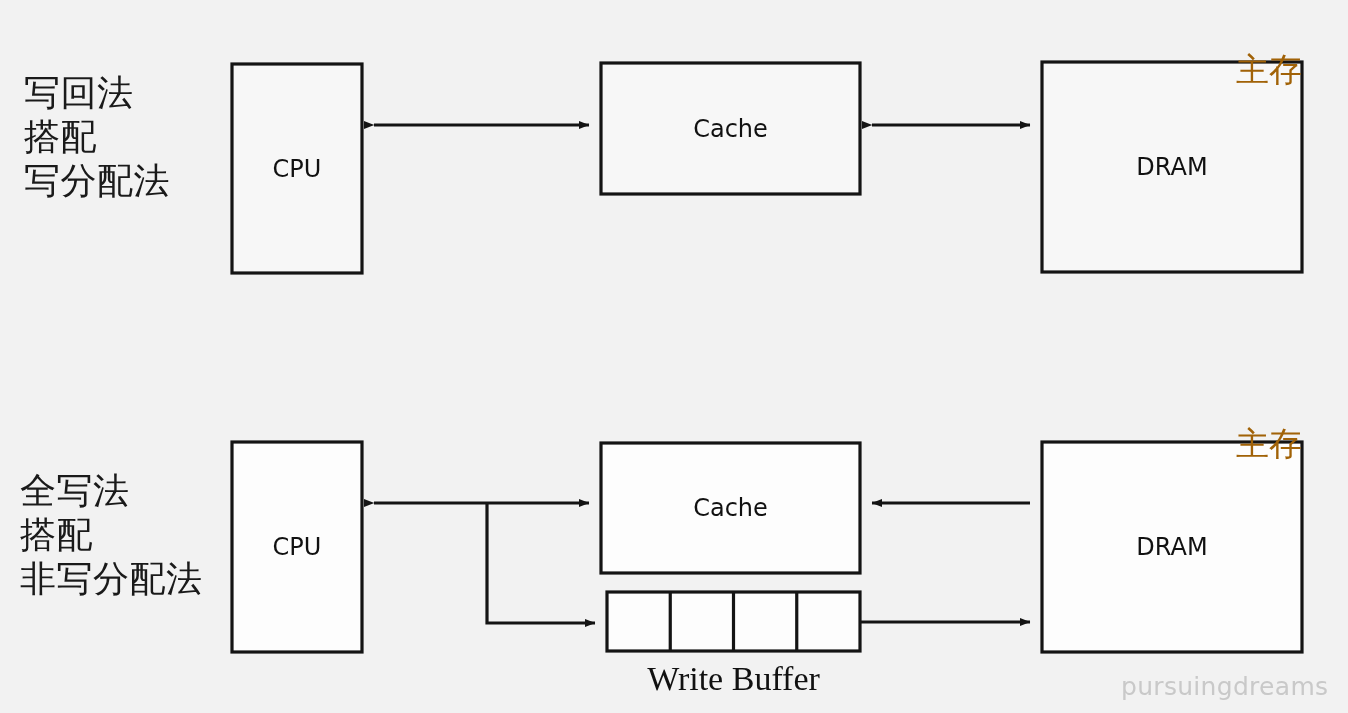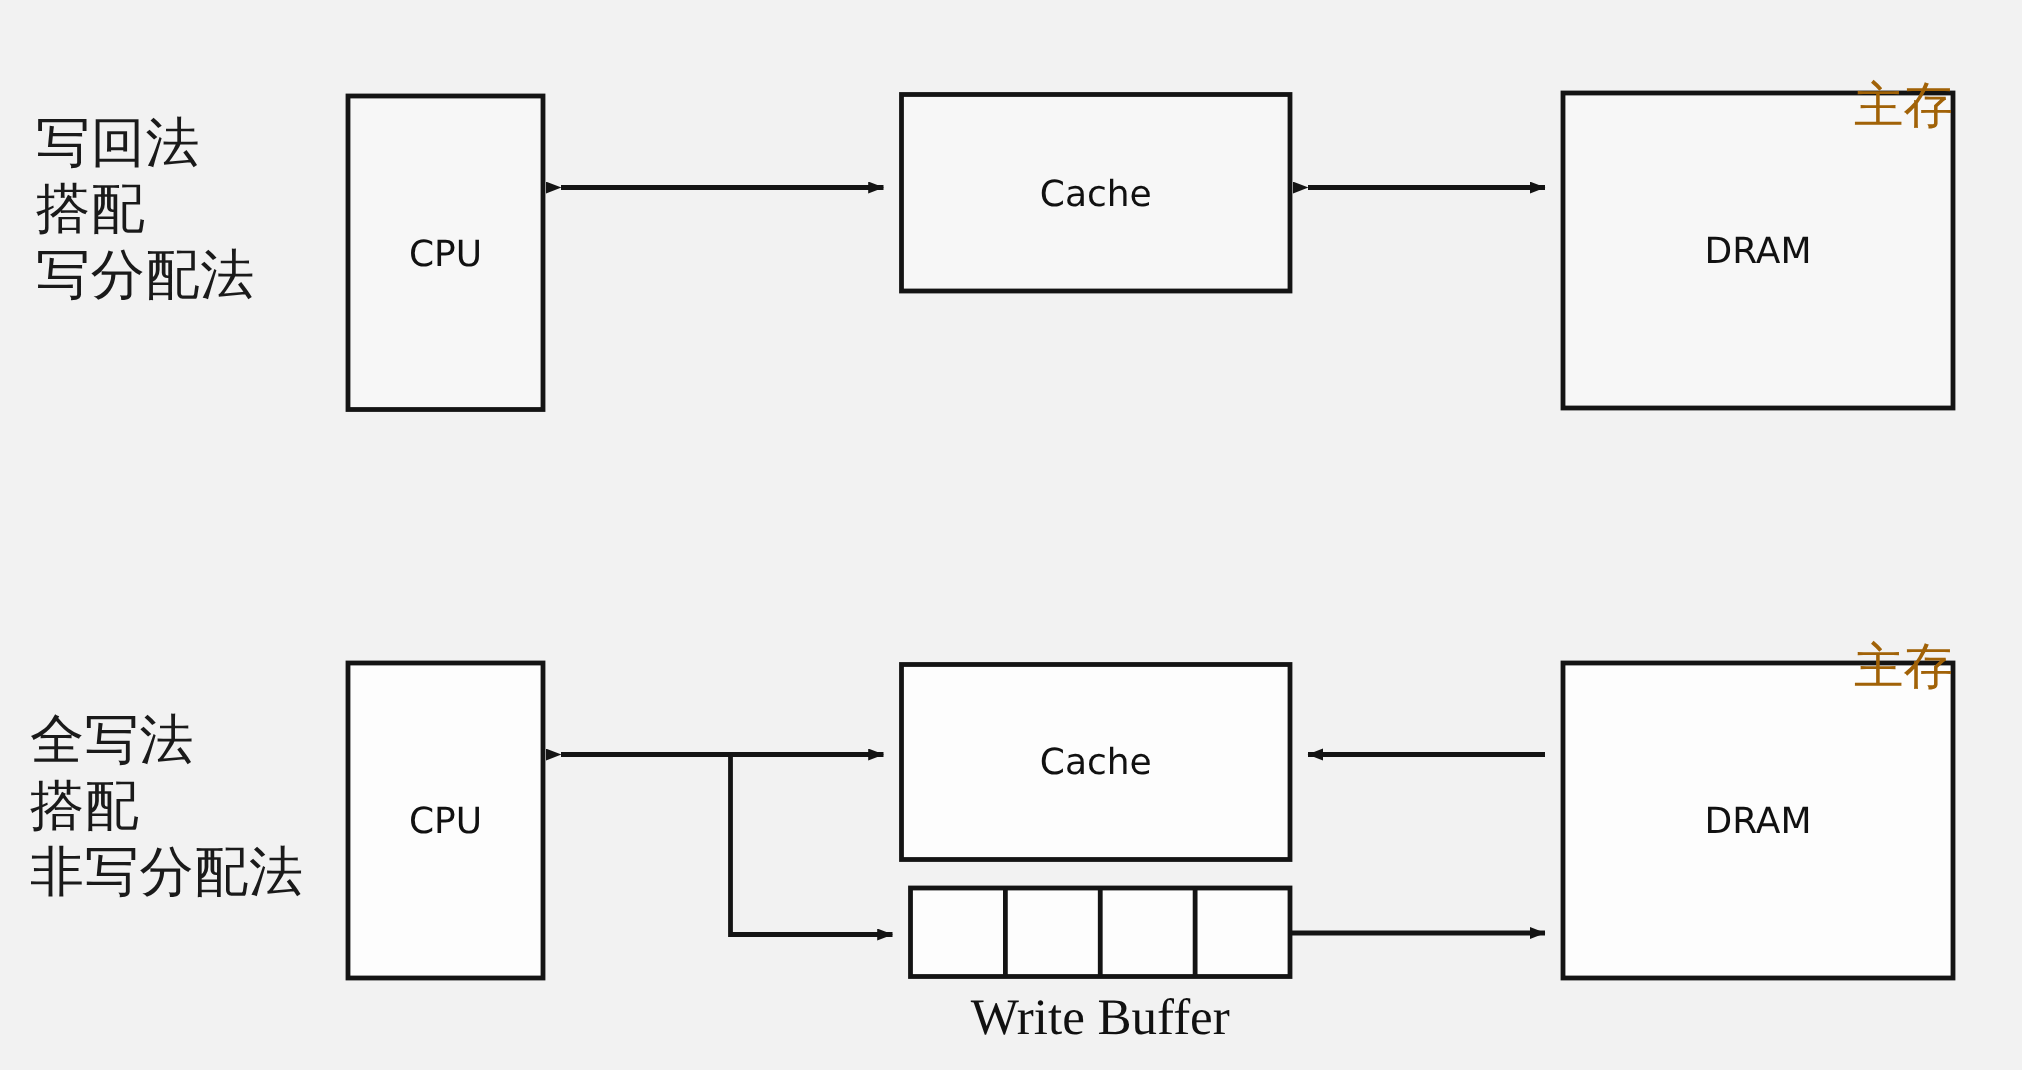--- a/index.html
+++ b/index.html
@@ -24,7 +24,7 @@
   }
   .cjk-label {
     position: absolute;
-    font-family: Liberation Serif, serif;
+    font-family: Liberation Mono, monospace;
     font-size: 36px;
     color: #1a1a1a;
     line-height: 1.22;

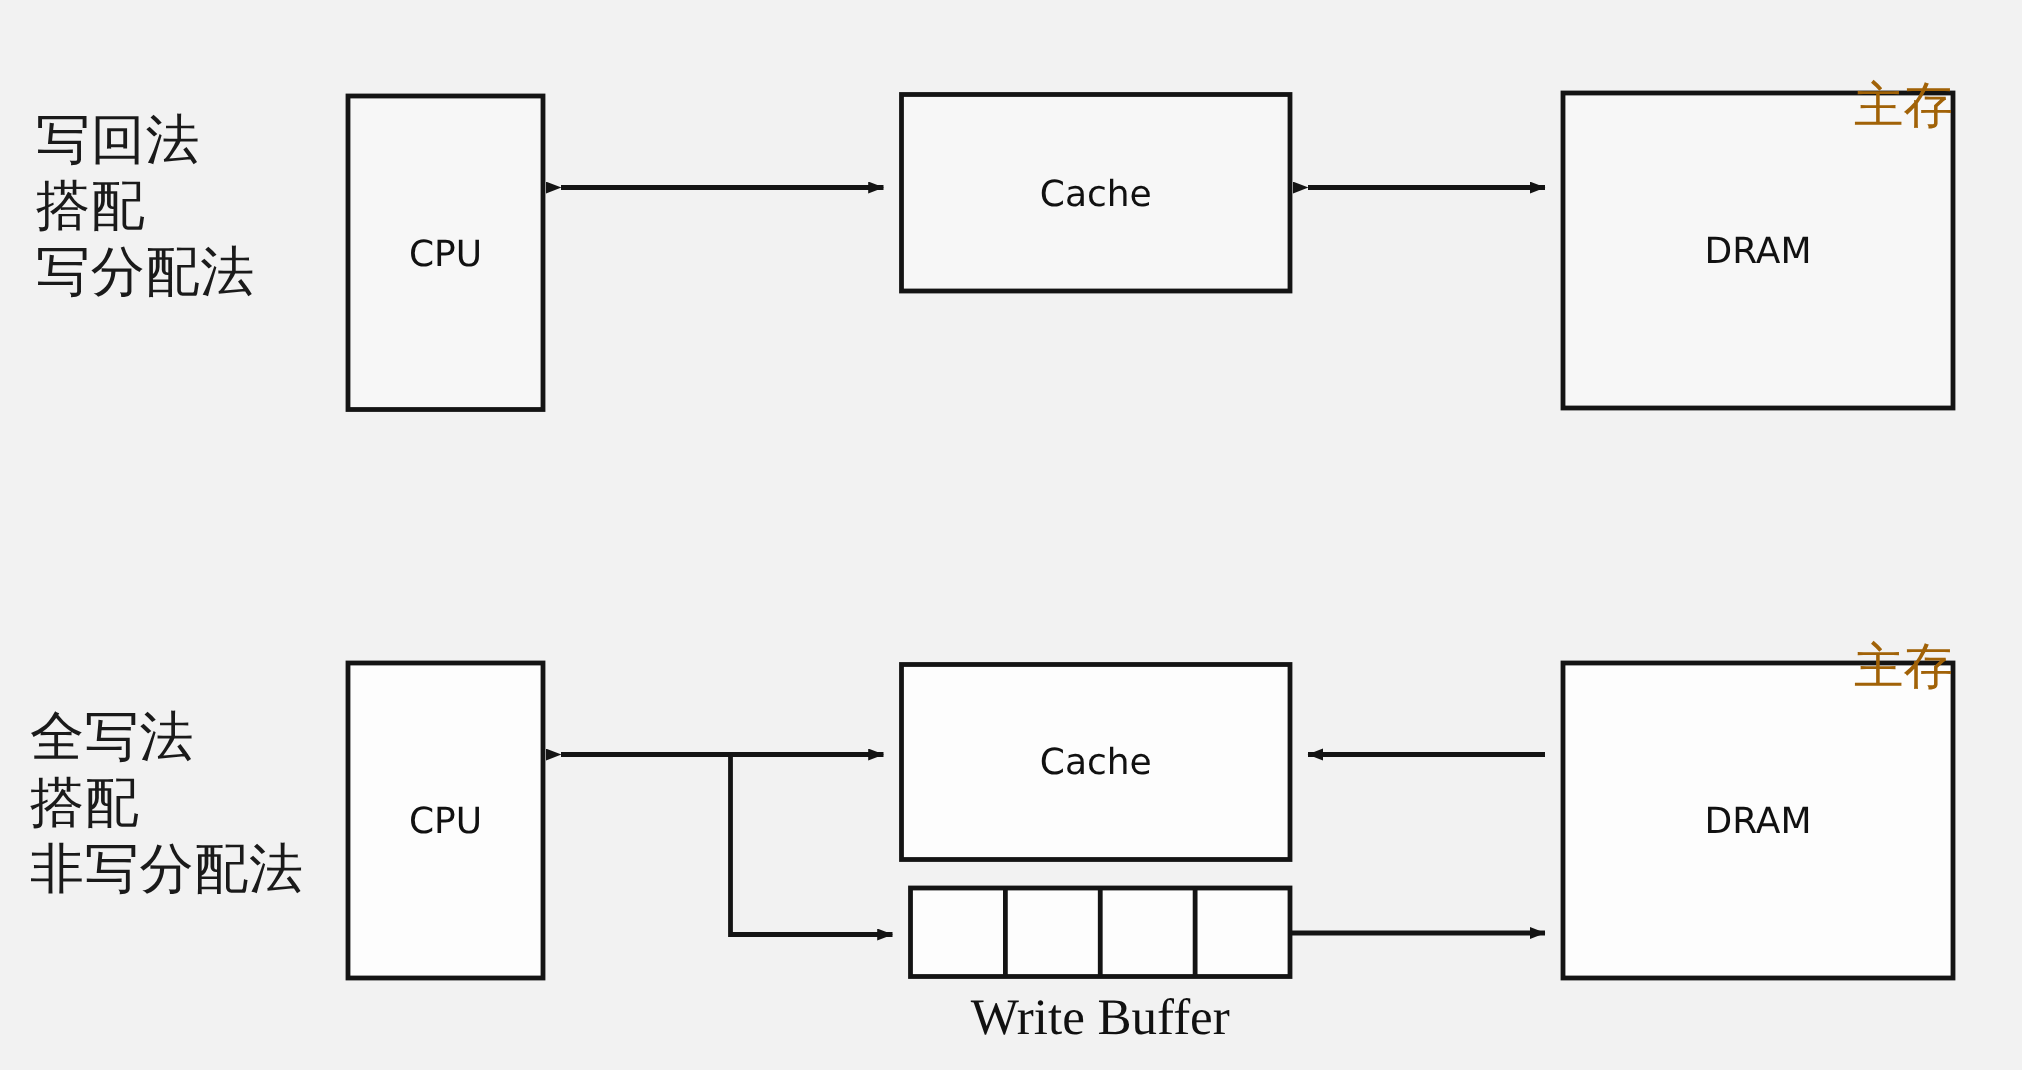--- a/index.html
+++ b/index.html
@@ -138,6 +138,7 @@
 
   <div class="wb-caption" style="left:607px; top:660px; width:253px;">Write Buffer</div>
 
+  <div class="watermark" style="left:1121px; top:672px;">pursuingdreams</div>
 
 </div>
 

